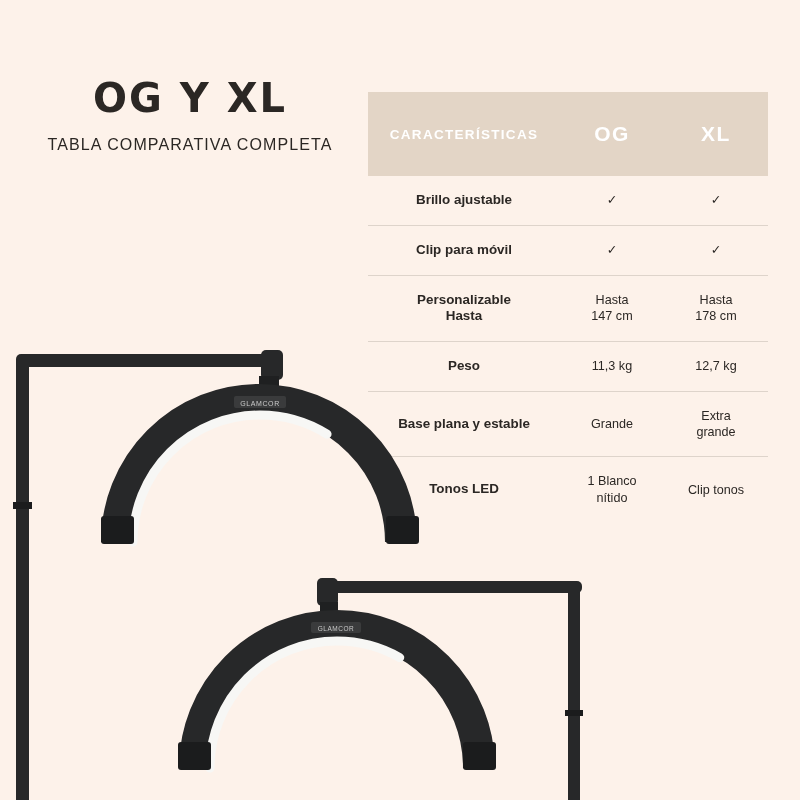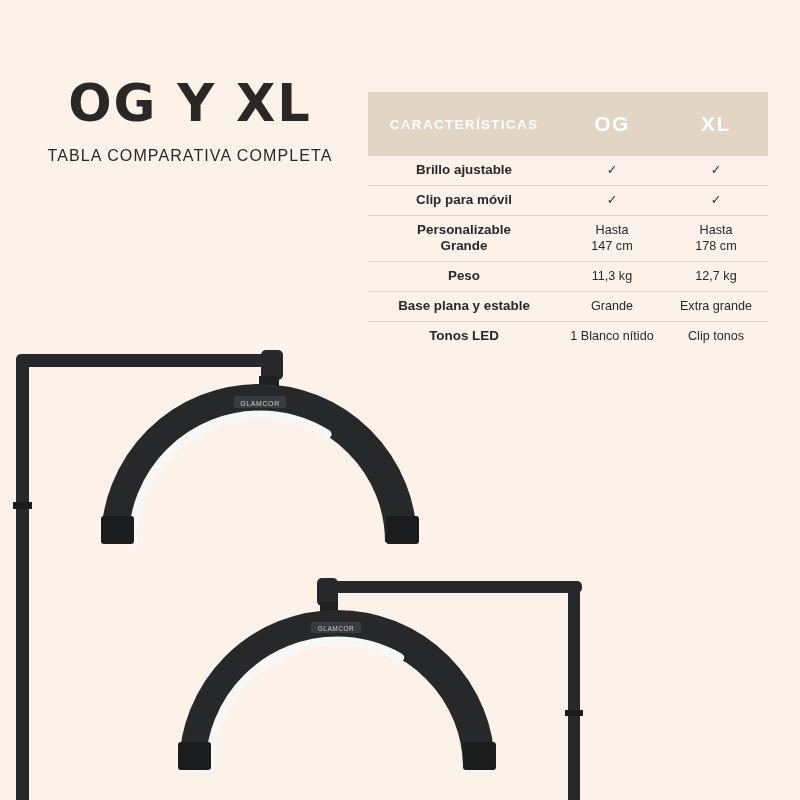--- a/index.html
+++ b/index.html
@@ -25,7 +25,7 @@
   }
   .main-title {
     font-family: "DejaVu Sans", sans-serif;
-    font-size: 51px;
+    font-size: 40px;
     font-weight: bold;
     letter-spacing: 2px;
     color: #2b2724;

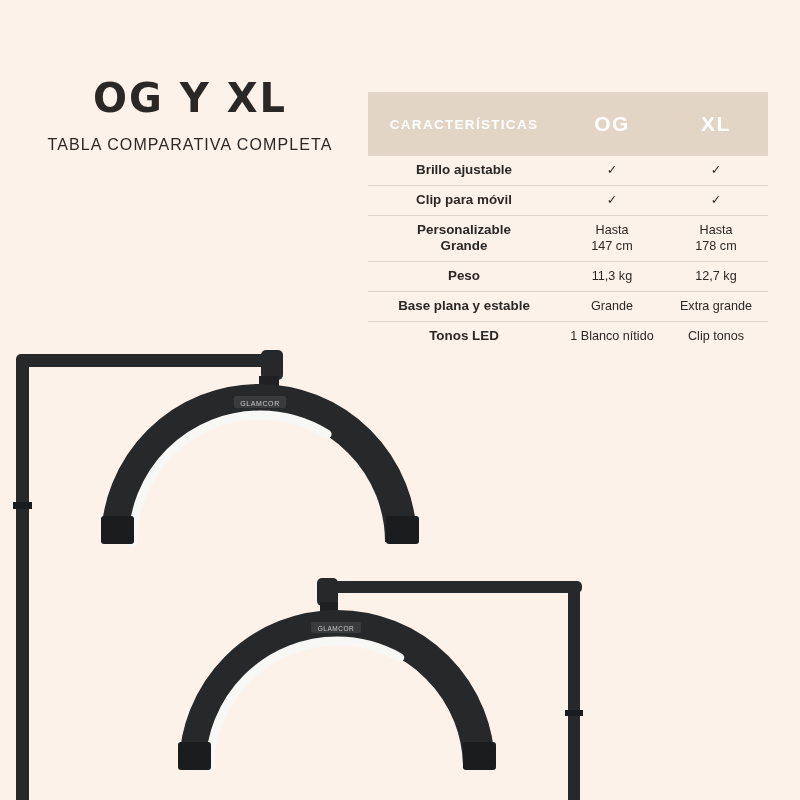--- a/index.html
+++ b/index.html
@@ -53,7 +53,7 @@
     table-layout: fixed;
   }
   table.cmp th, table.cmp td {
-    padding: 6px;
+    padding: 16px;
     margin: 0;
   }
   .hdr-row th {

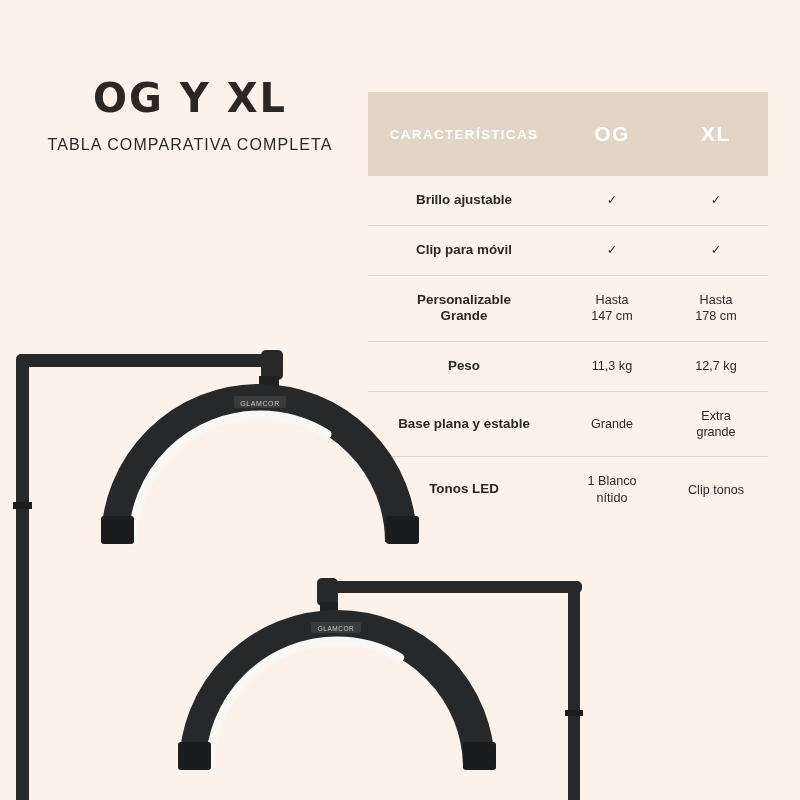--- a/index.html
+++ b/index.html
@@ -144,7 +144,7 @@
       </tr>
       <tr>
         <td class="cell-feature two-line">Personalizable
-Grande</td>
+Hasta</td>
         <td class="cell-val two-line">Hasta
 147 cm</td>
         <td class="cell-val two-line">Hasta

